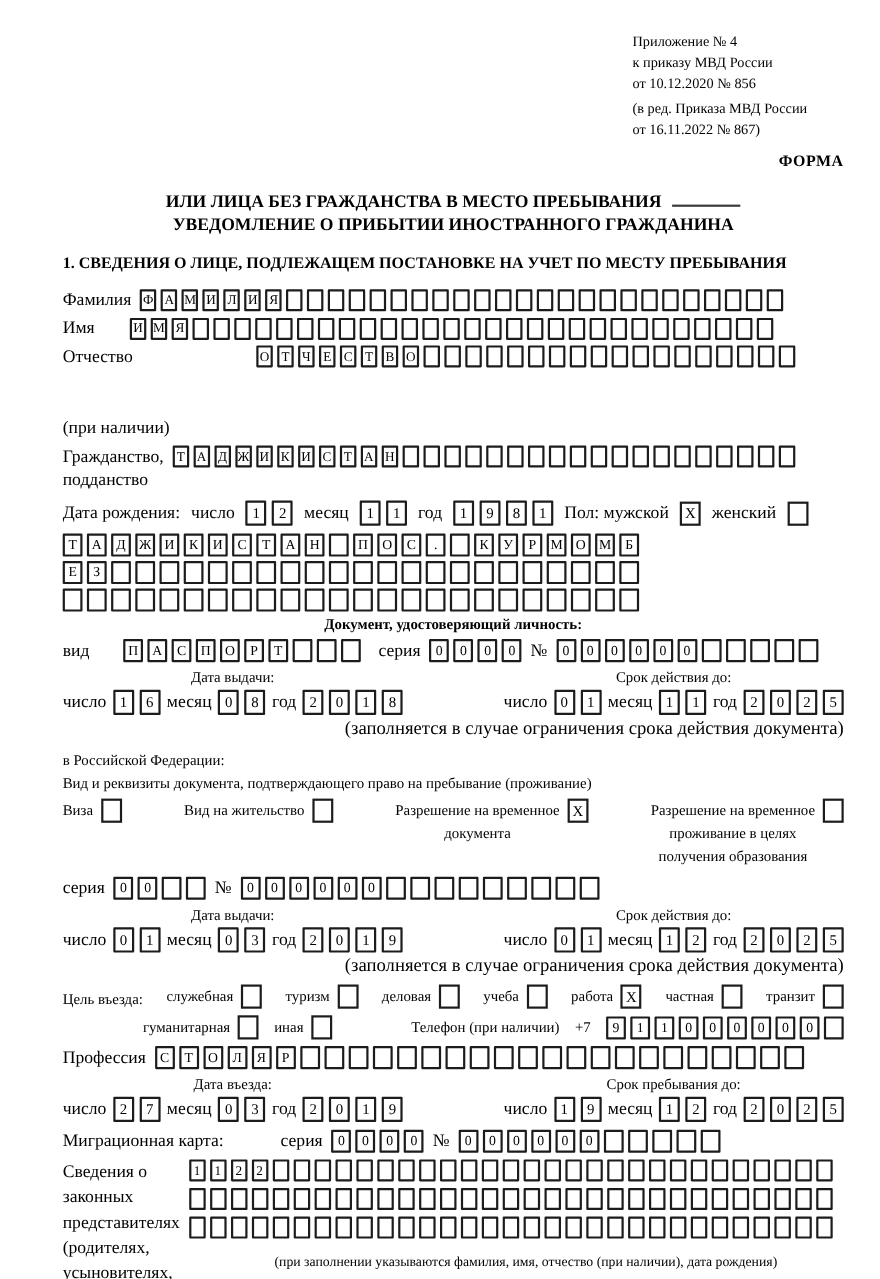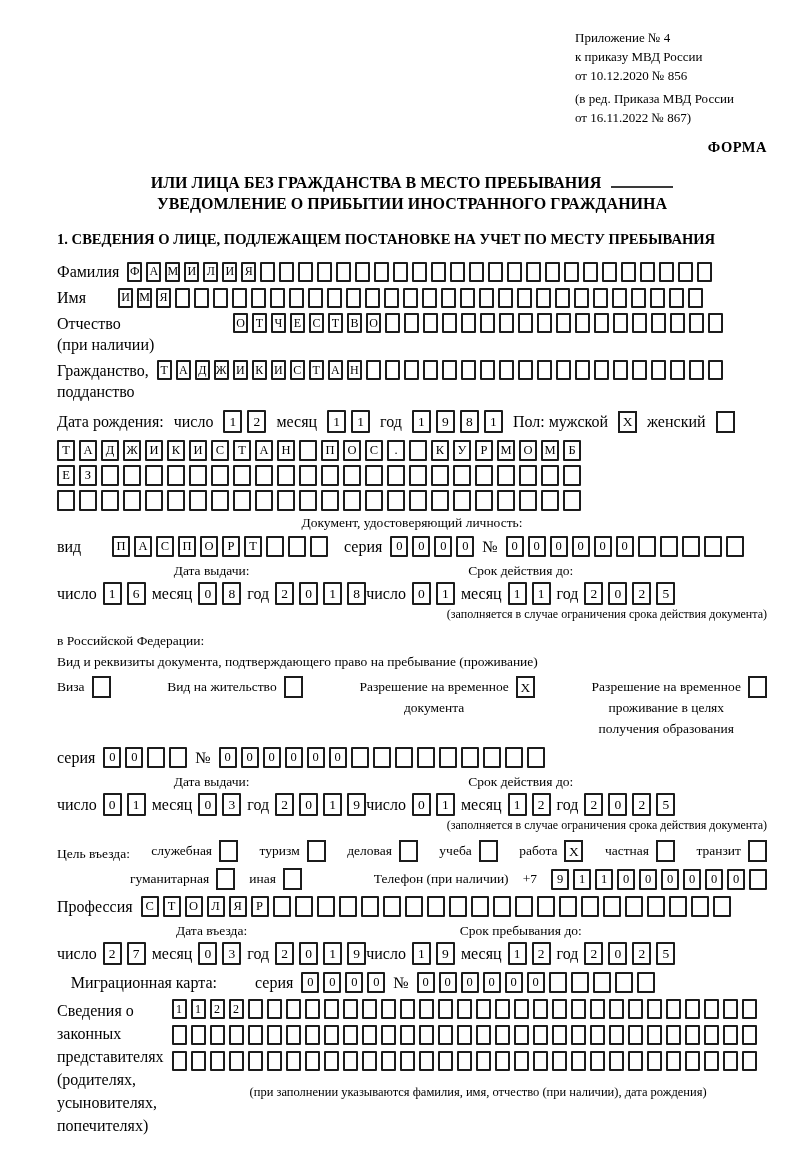--- a/index.html
+++ b/index.html
@@ -19,7 +19,7 @@
   .lbl,.dlbl{font-size:16px;white-space:nowrap;line-height:21px;flex:0 0 auto;}
   .stack{display:flex;flex-direction:column;}
   .vstack{display:flex;flex-direction:column;gap:4px;}
-  .w53{flex:0 0 53px;} .w168{flex:0 0 168px;} .w81{flex:0 0 81px;} .w148{flex:0 0 148px;}
+  .w53{flex:0 0 53px;} .w168{flex:0 0 168px;gap:44px;} .w81{flex:0 0 81px;} .w148{flex:0 0 148px;}
   .w55{flex:0 0 47px;} .w73{flex:0 0 65px;} .w88{flex:0 0 88px;} .w160{flex:0 0 160px;}
   
   .cells{display:flex;gap:4px;flex:0 0 auto;}

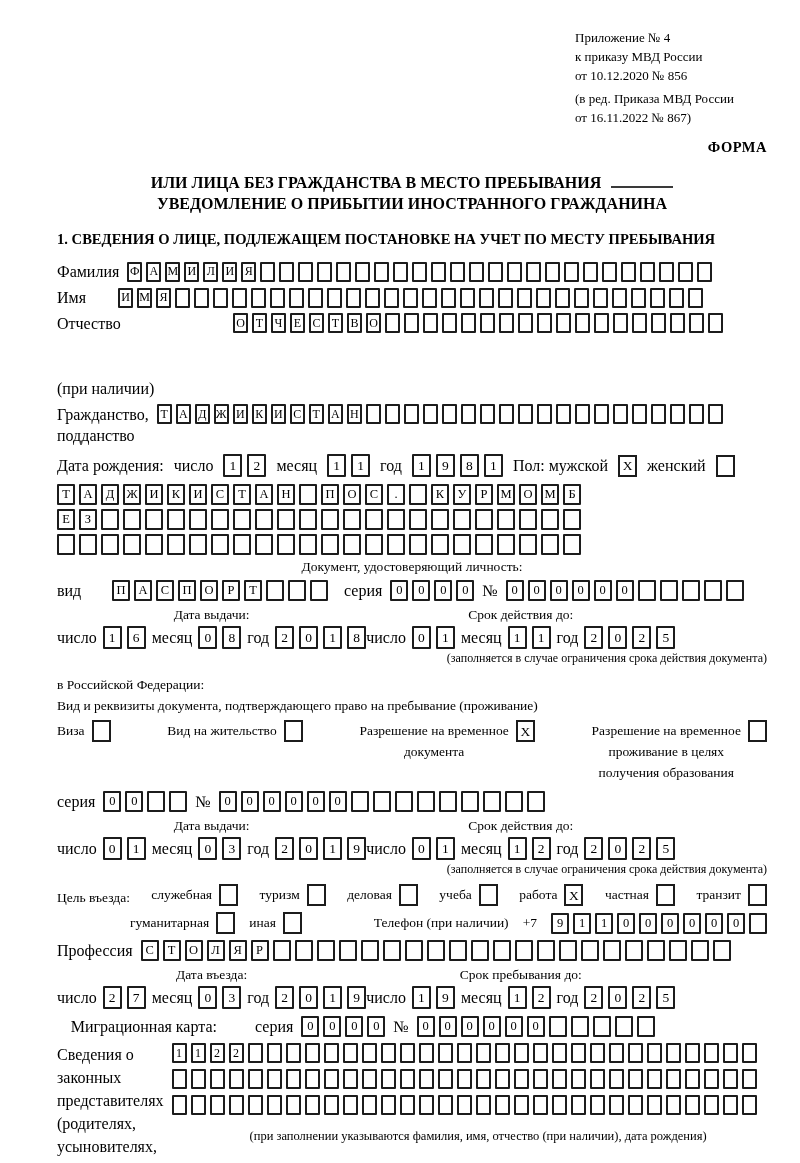--- a/index.html
+++ b/index.html
@@ -30,7 +30,7 @@
   .cb{box-sizing:border-box;width:19px;height:22px;border:2px solid #1c1c1c;display:inline-flex;
       align-items:center;justify-content:center;font-size:13.5px;flex:0 0 auto;}
   
-  .subhead{font-weight:normal;font-size:13.5px;text-align:center;margin-top:4px;}
+  .subhead{font-weight:bold;font-size:13.5px;text-align:center;margin-top:4px;}
   
   .dpair{display:flex;margin-top:6px;align-items:flex-end;}
   .dcap{font-size:13.5px;text-align:center;margin-bottom:3px;}

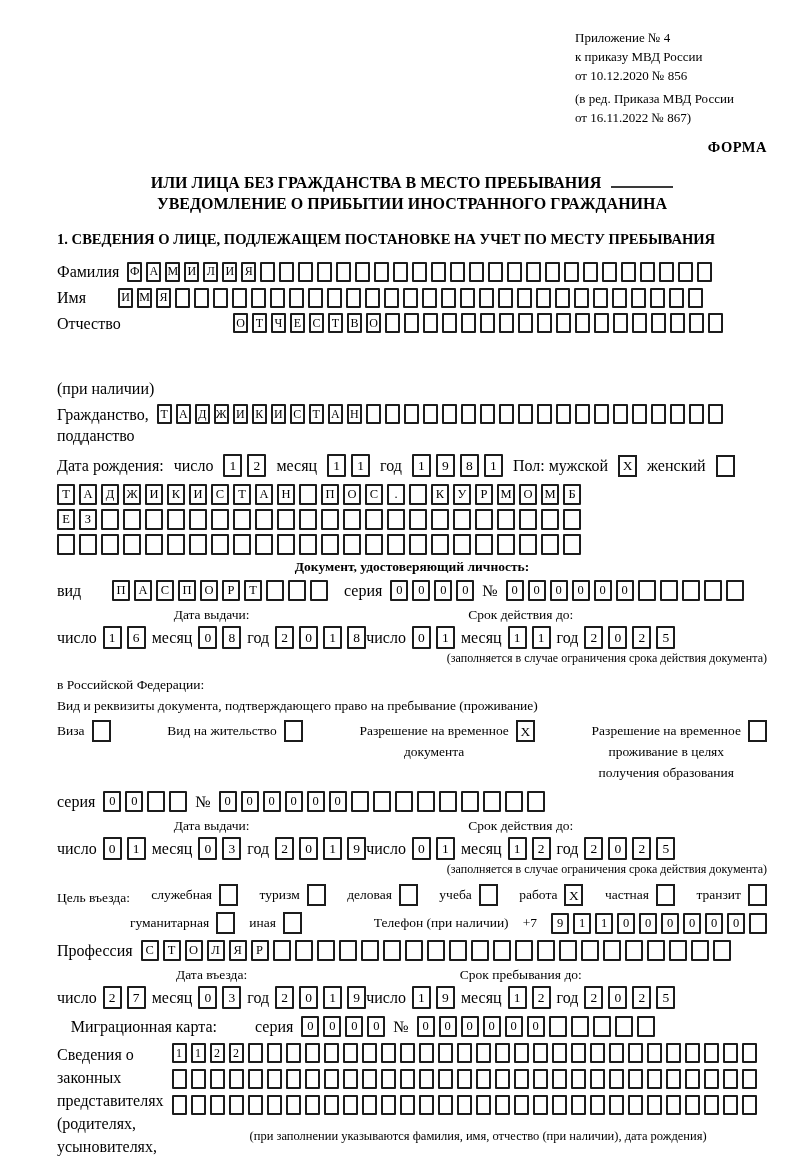--- a/index.html
+++ b/index.html
@@ -32,7 +32,7 @@
   
   .subhead{font-weight:bold;font-size:13.5px;text-align:center;margin-top:4px;}
   
-  .dpair{display:flex;margin-top:6px;align-items:flex-end;}
+  .dpair{display:flex;justify-content:space-between;margin-top:6px;align-items:flex-end;}
   .dcap{font-size:13.5px;text-align:center;margin-bottom:3px;}
   .dgroup{display:flex;align-items:center;gap:6px;}
   .note{font-size:12px;margin-top:2px;}

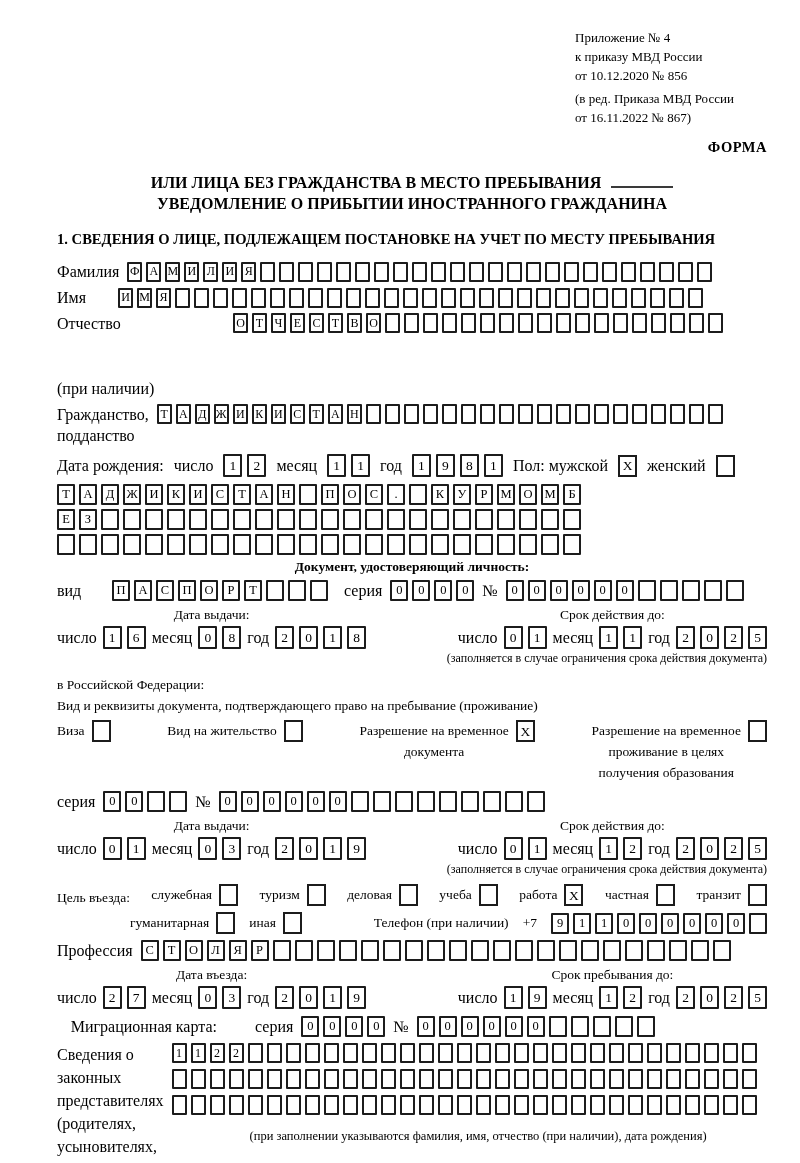--- a/index.html
+++ b/index.html
@@ -35,7 +35,7 @@
   .dpair{display:flex;justify-content:space-between;margin-top:6px;align-items:flex-end;}
   .dcap{font-size:13.5px;text-align:center;margin-bottom:3px;}
   .dgroup{display:flex;align-items:center;gap:6px;}
-  .note{font-size:12px;margin-top:2px;}
+  .note{font-size:17px;margin-top:2px;}
   .note.right{text-align:right;}
   .para{font-size:13.5px;line-height:21px;margin-top:8px;}
   

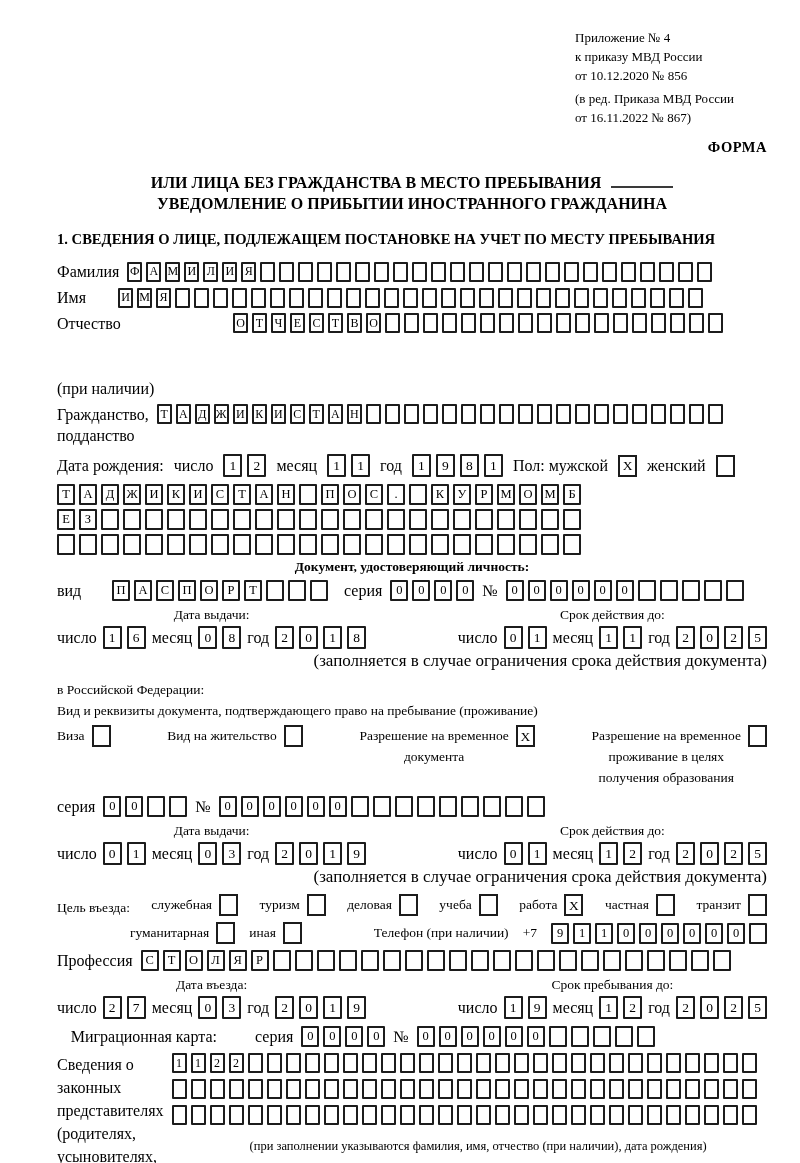--- a/index.html
+++ b/index.html
@@ -656,7 +656,7 @@
     </div>
   </div>
 
-  <div class="frow" style="margin-top:7px;text-align:right;">
+  <div class="frow" style="margin-top:7px;">
     <span class="lbl w160">Миграционная карта:</span>
     <span class="dlbl" style="margin-left:30px;">серия</span>
     <span class="cells w">

